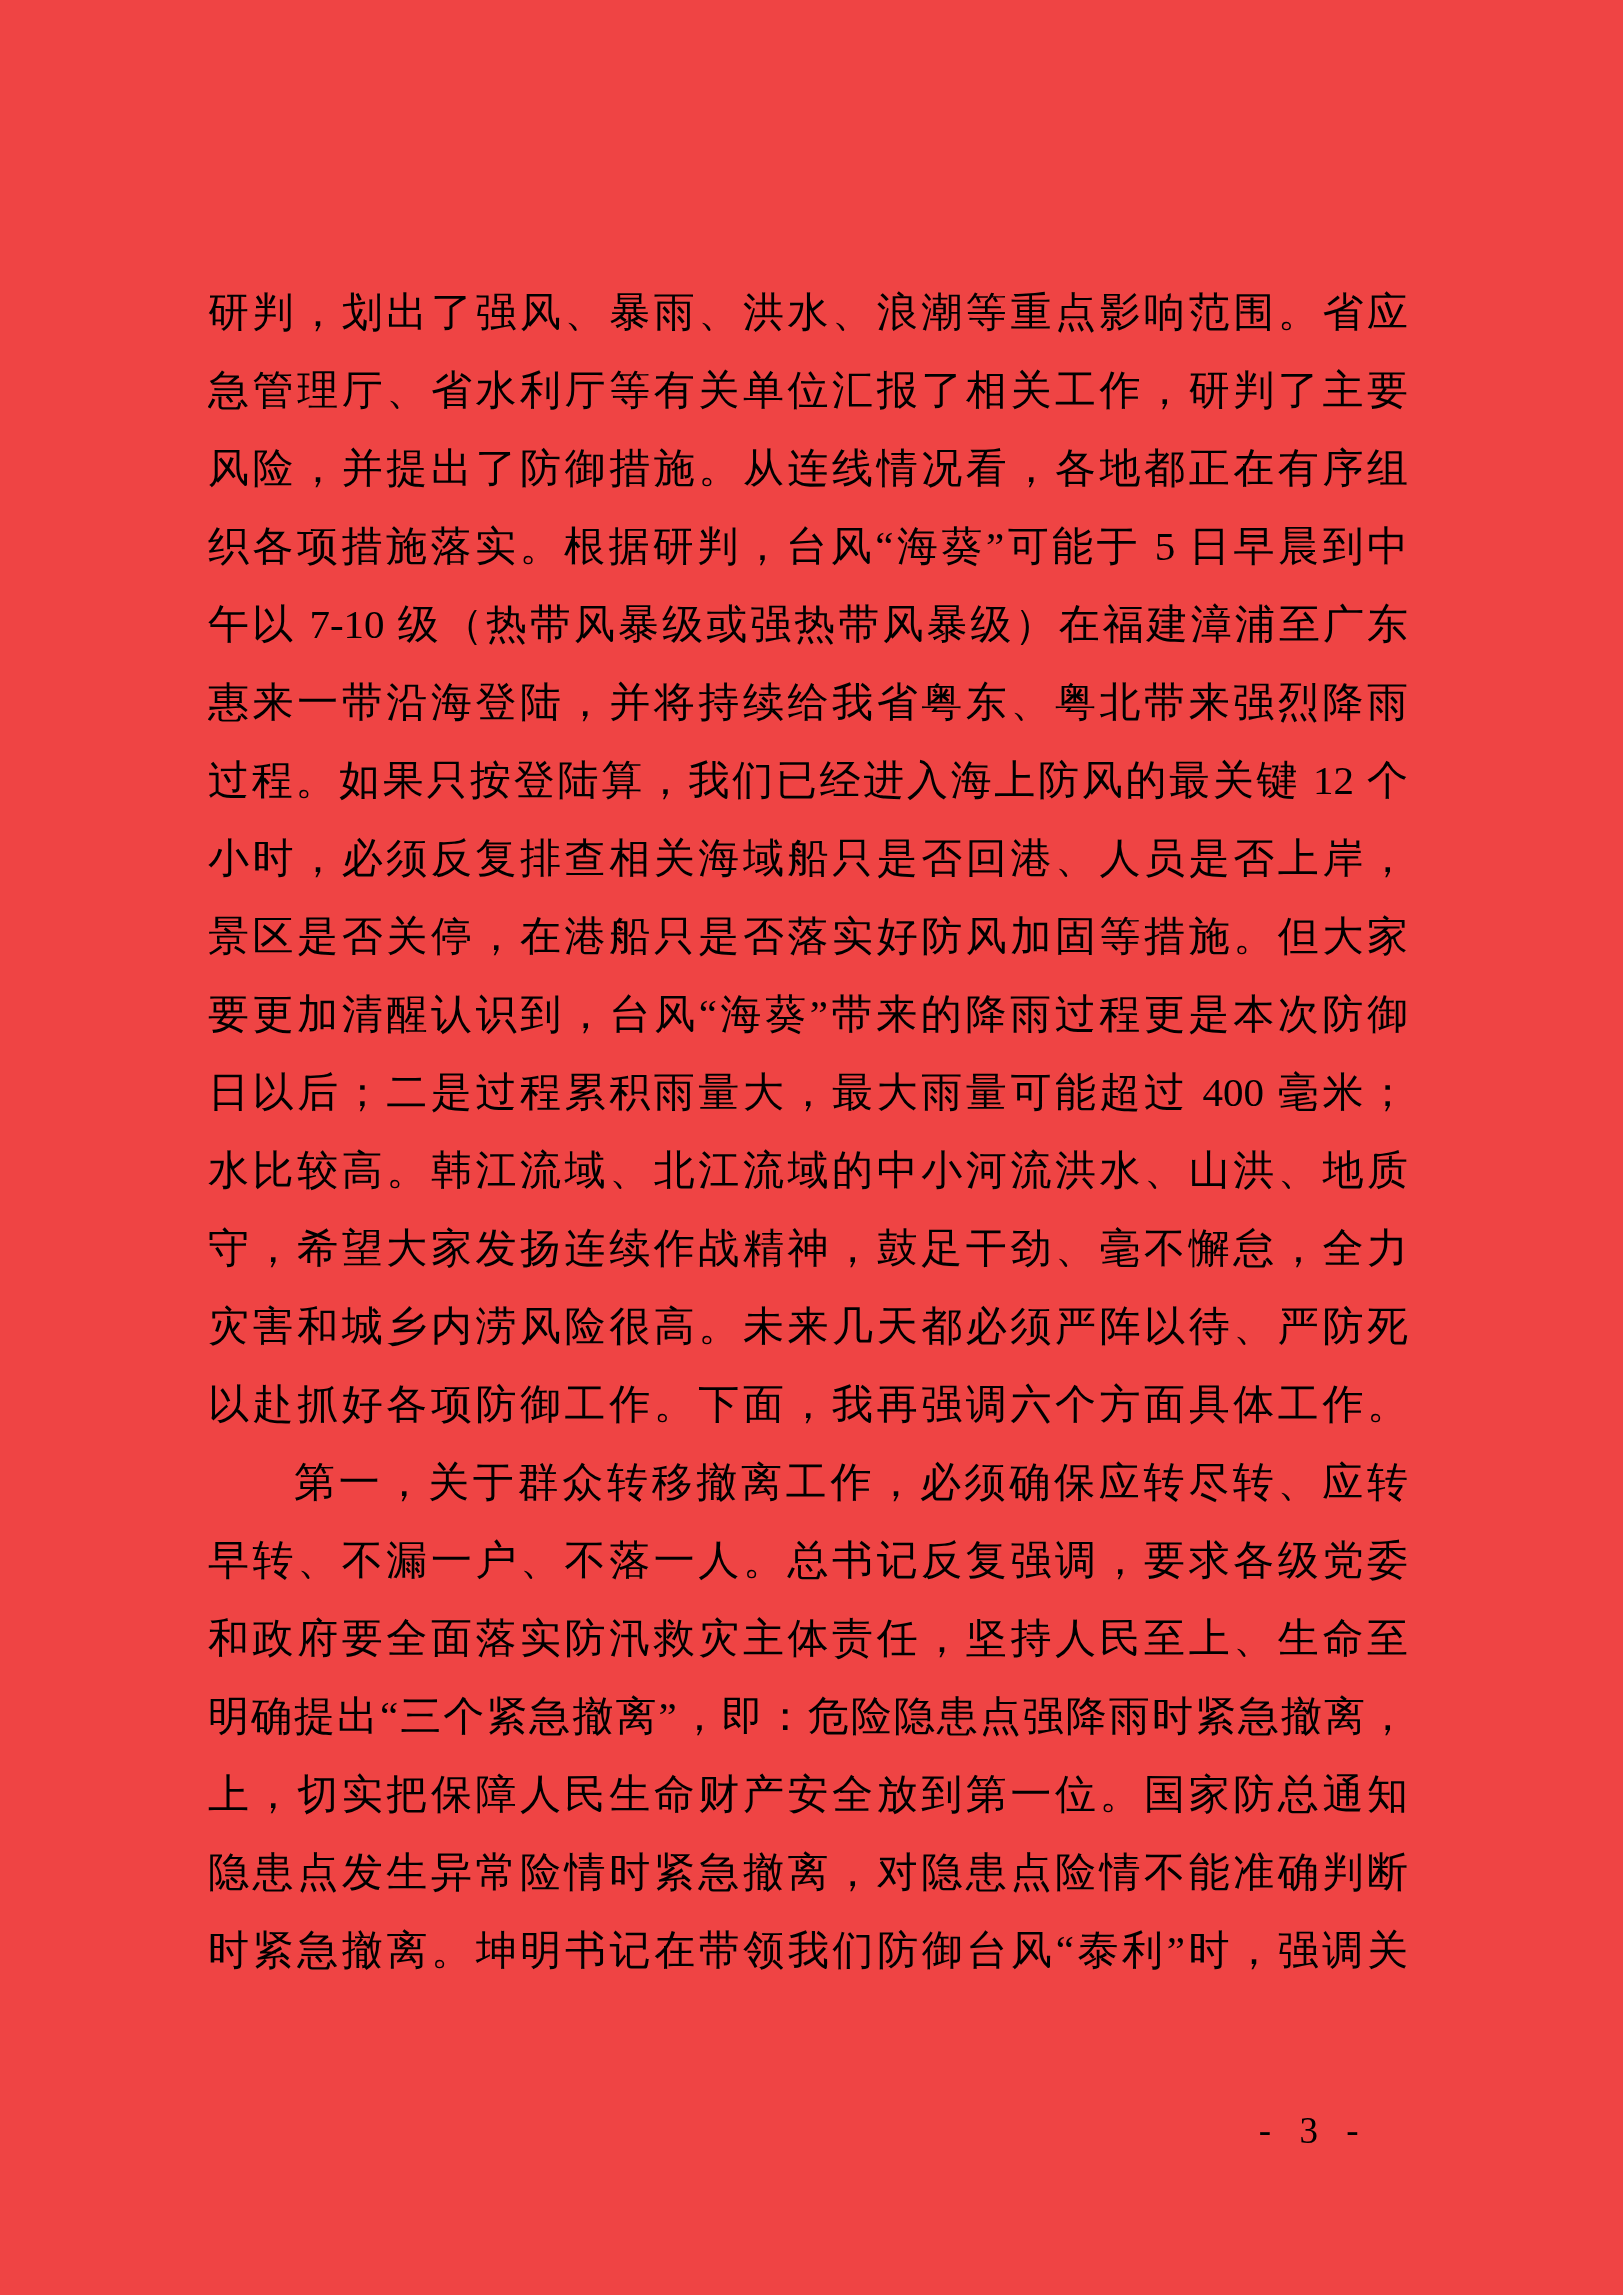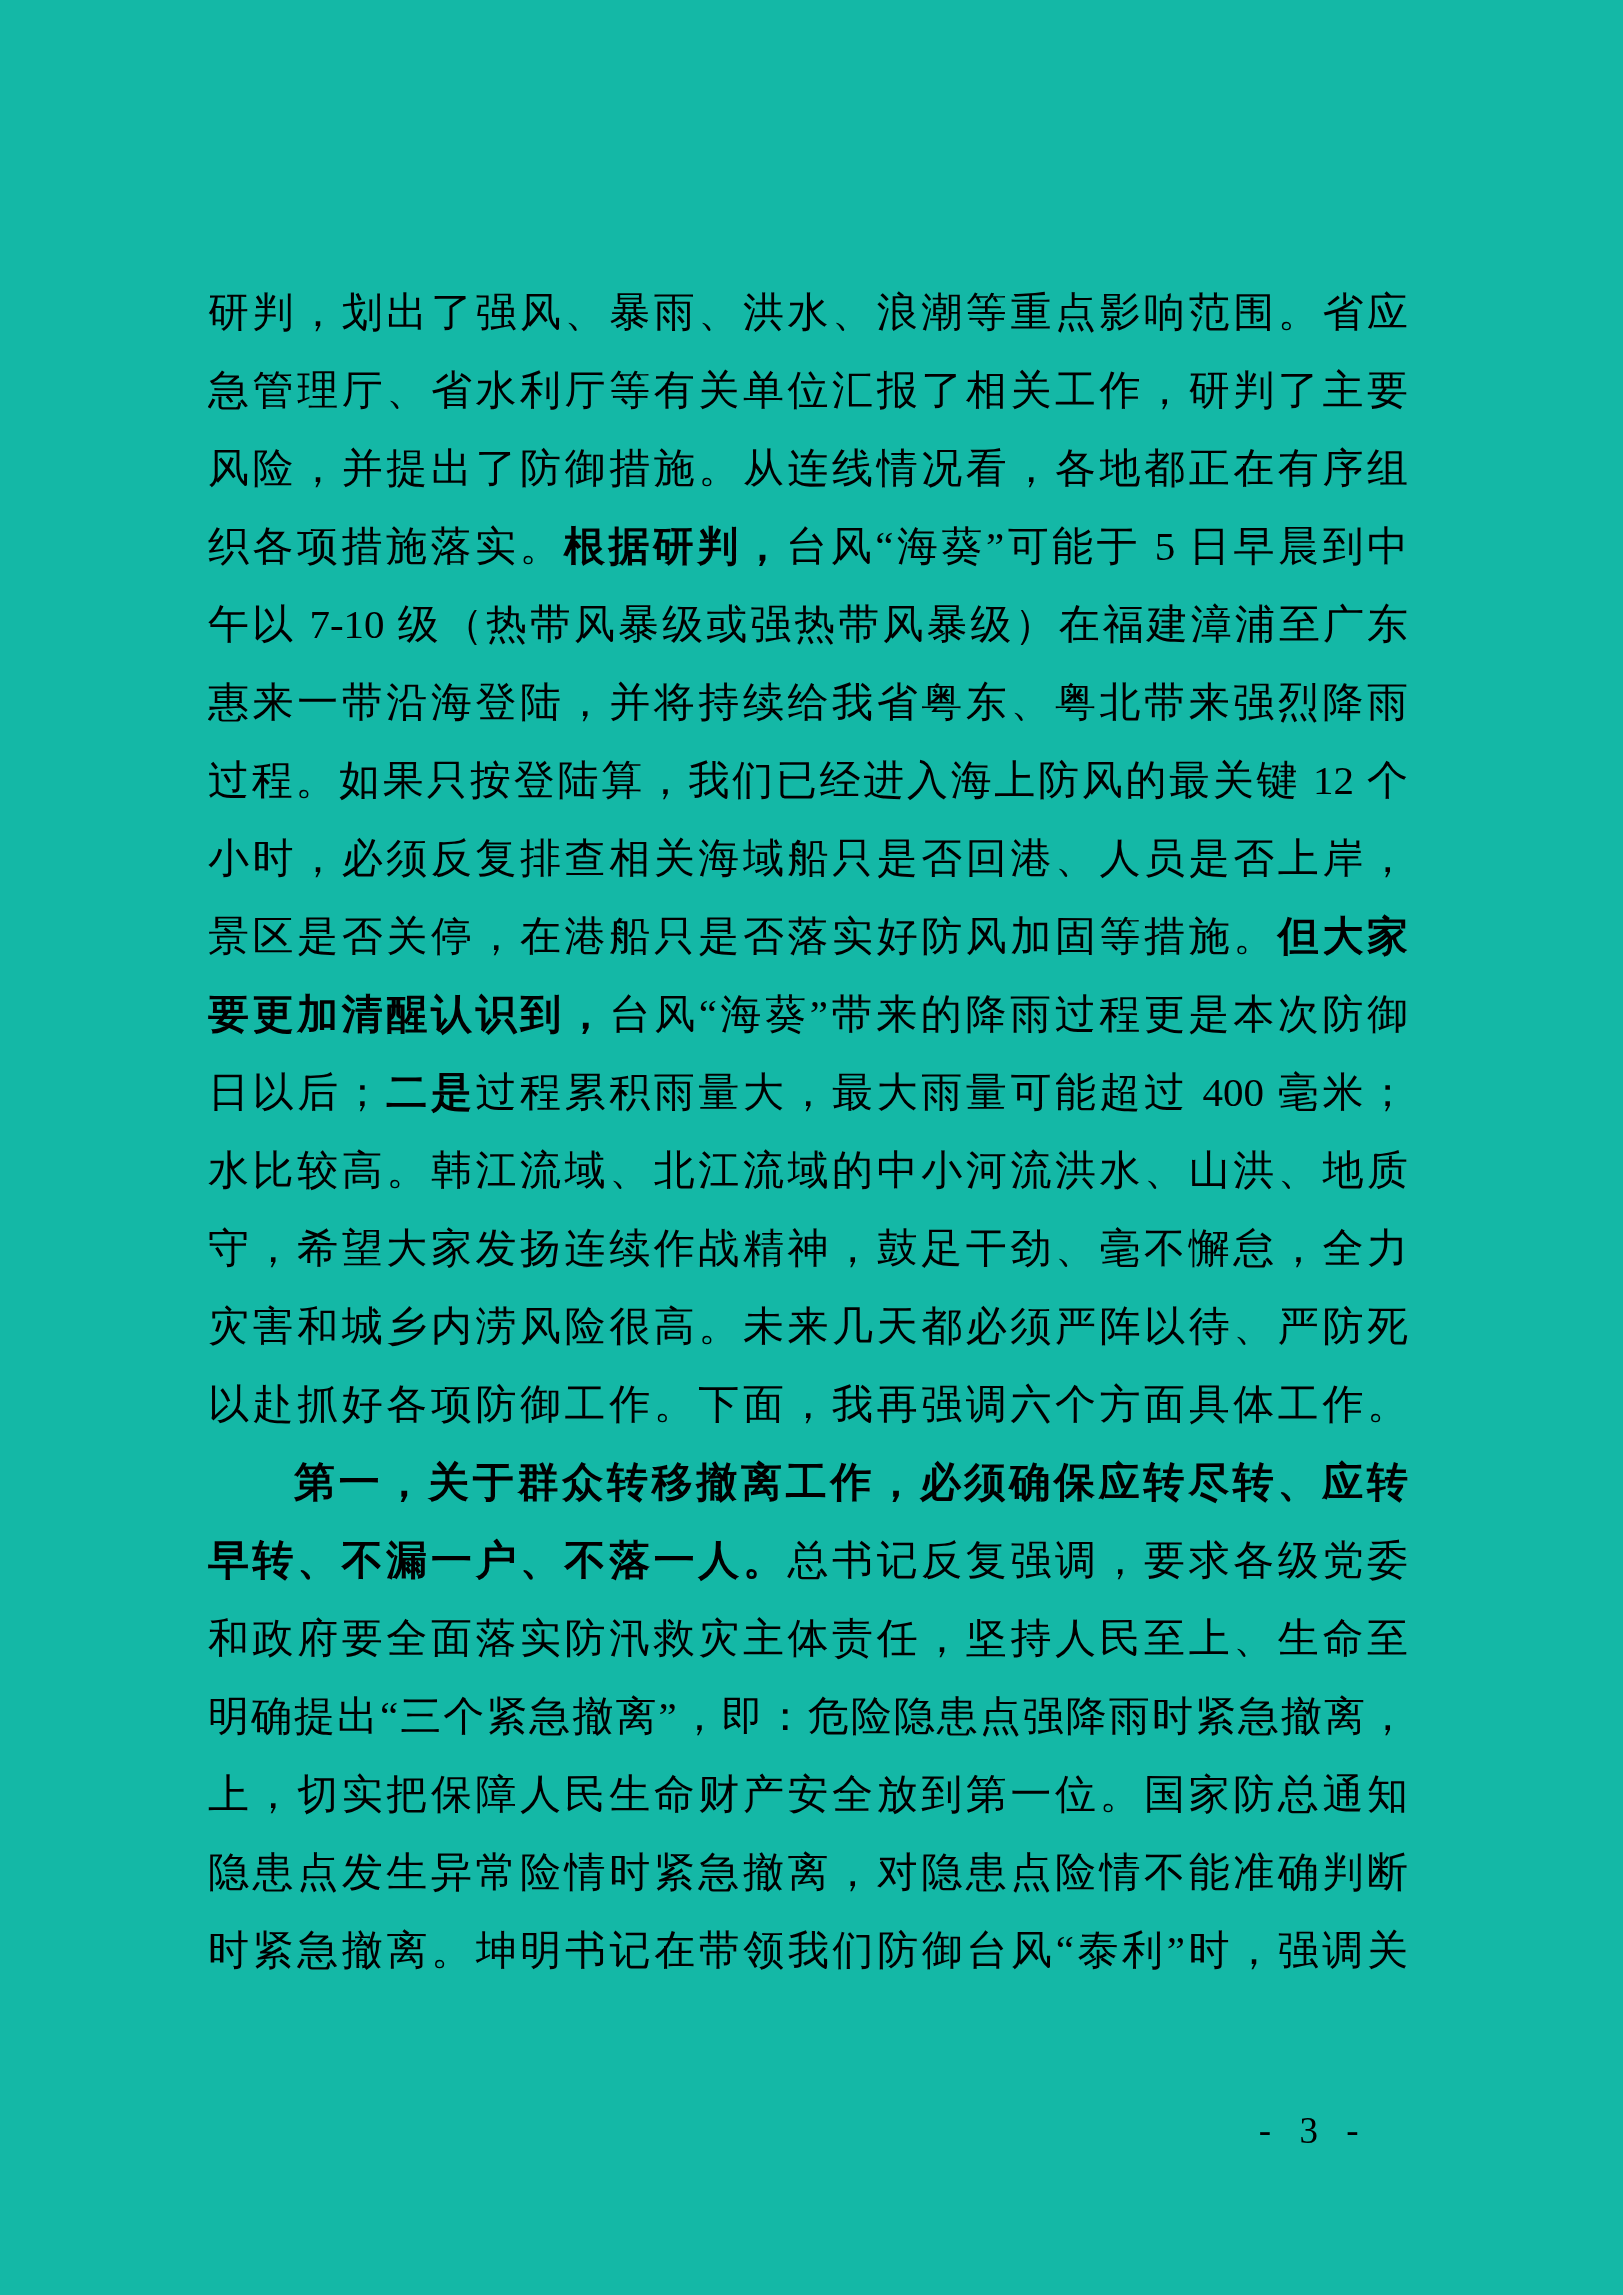--- a/index.html
+++ b/index.html
@@ -11,7 +11,7 @@
     position: relative;
     width: 1623px;
     height: 2295px;
-    background: #14b8a6;
+    background: #ef4444;
     color: #000000;
     font-family: "Liberation Serif", "DejaVu Serif", serif;
     overflow: hidden;

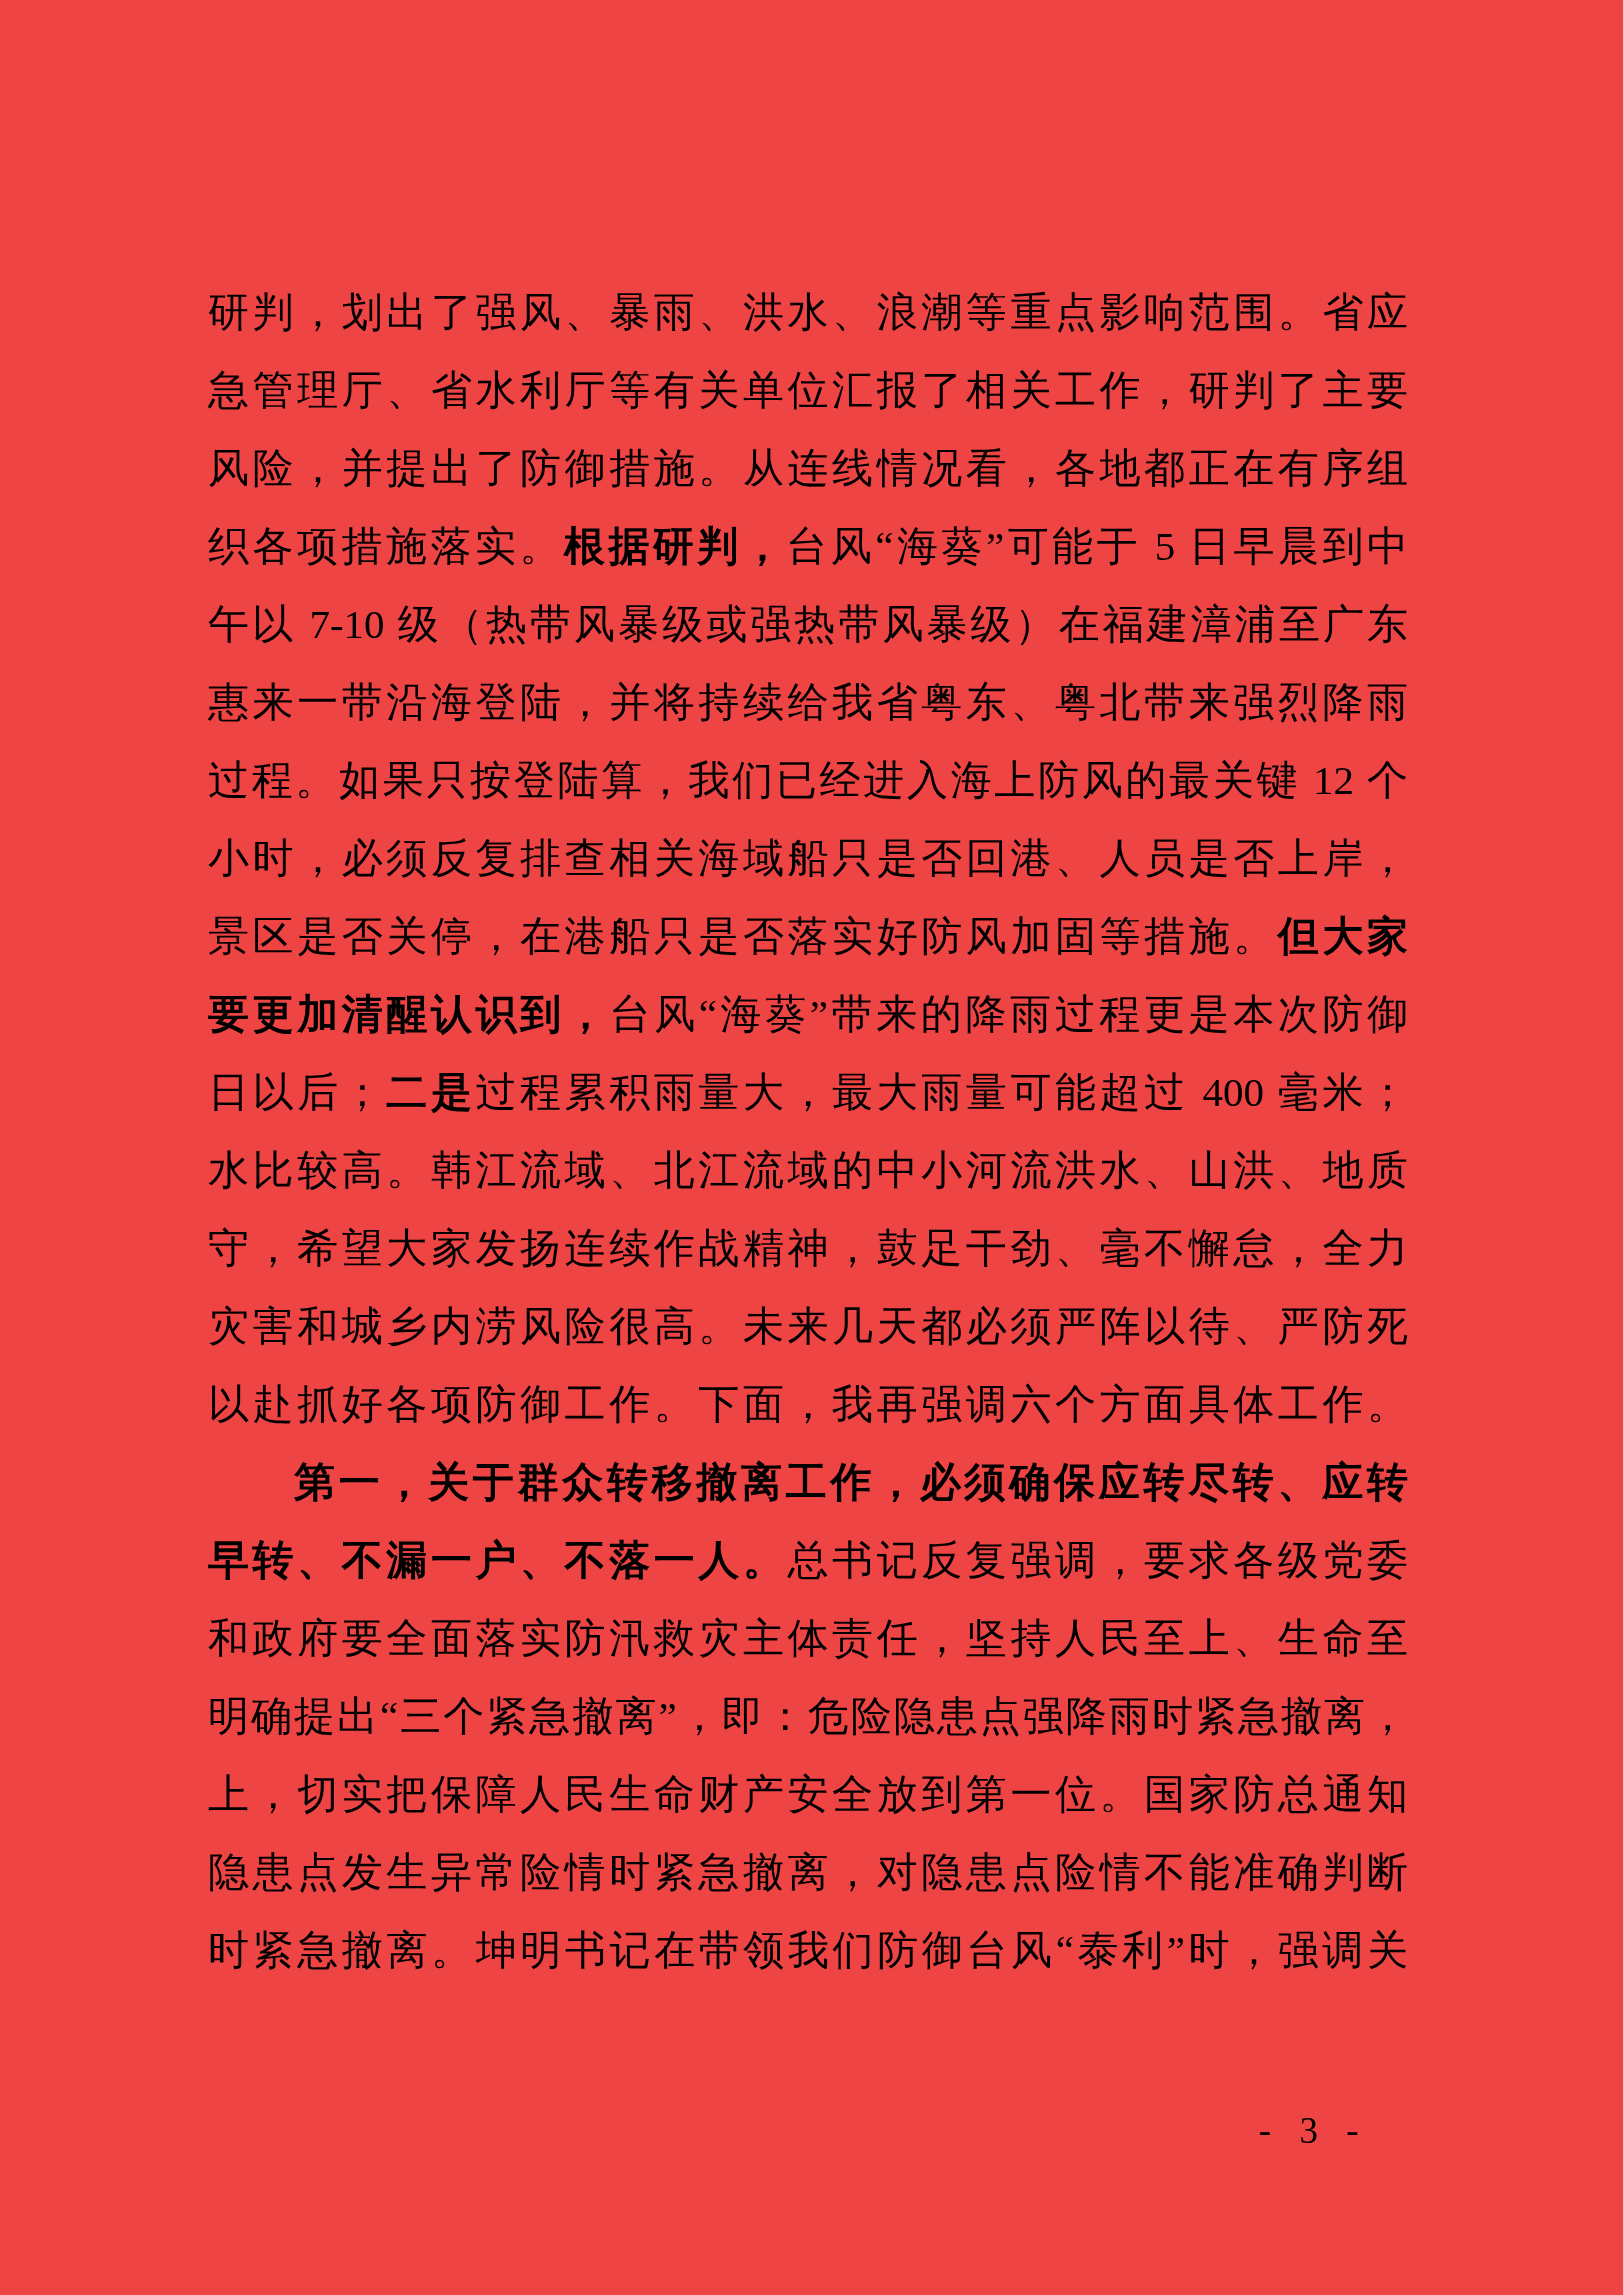--- a/index.html
+++ b/index.html
@@ -33,7 +33,7 @@
   }
   .line .b {
     font-family: "Liberation Sans", "DejaVu Sans", sans-serif;
-    font-weight: 700;
+    font-weight: 400;
   }
   .line.indent {
     text-indent: 86px;

